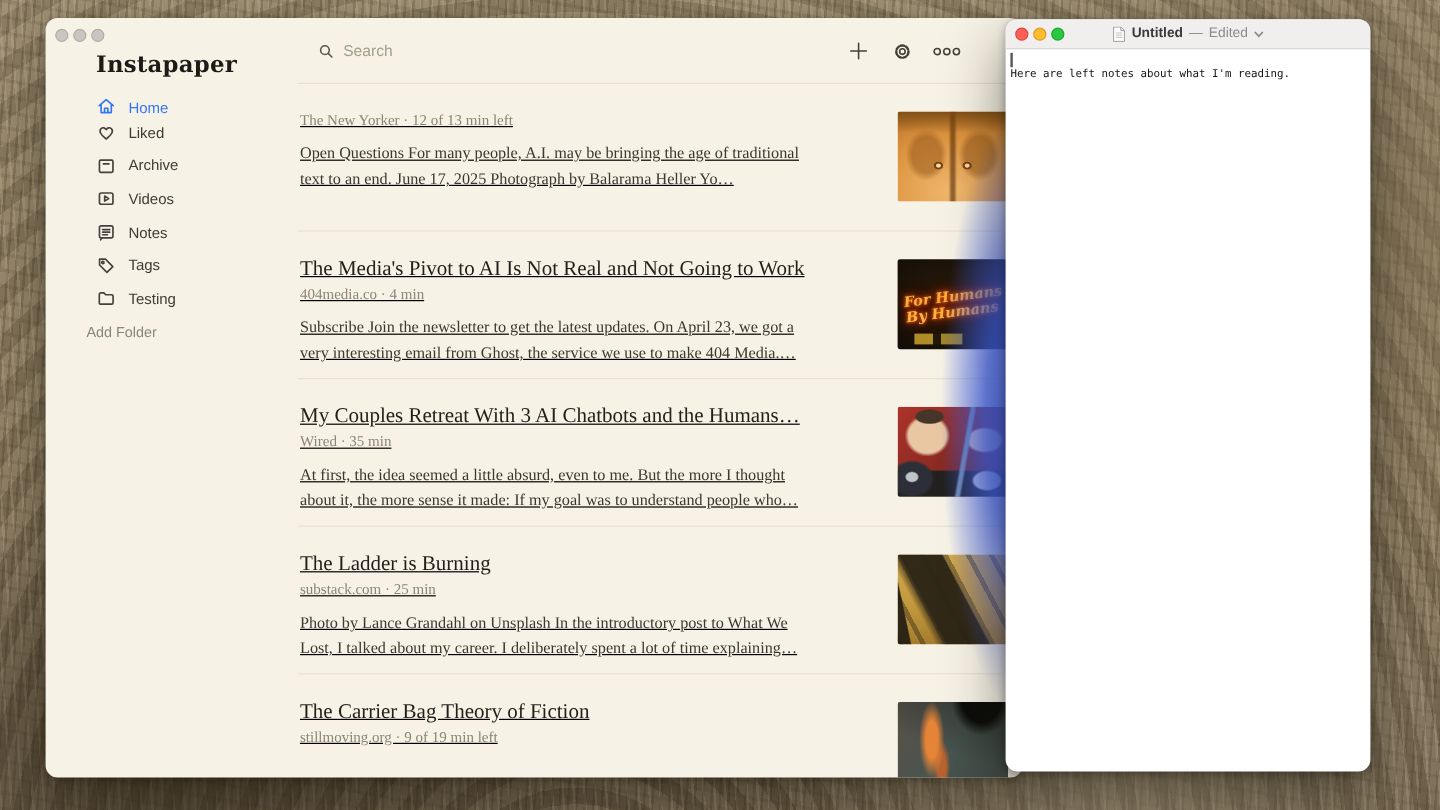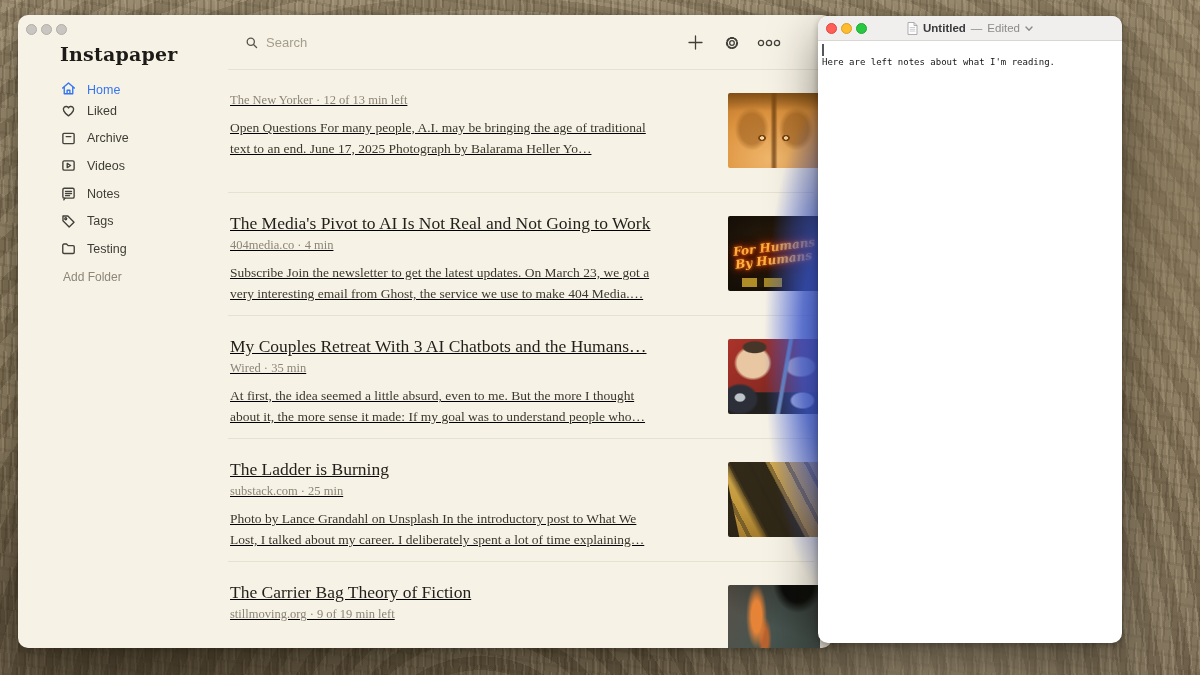--- a/index.html
+++ b/index.html
@@ -20,7 +20,7 @@
   }
 
   
-  .window { position:absolute; border-radius:10px; overflow:hidden; }
+  .window { position:absolute; border-radius:10px; overflow:hidden;margin-left:20px; }
   .lights { position:absolute; display:flex; gap:4px; }
   .light { width:11px; height:11px; border-radius:50%; }
   .light.gray   { background:#c9c6c1; border:1px solid #b0ada8; }

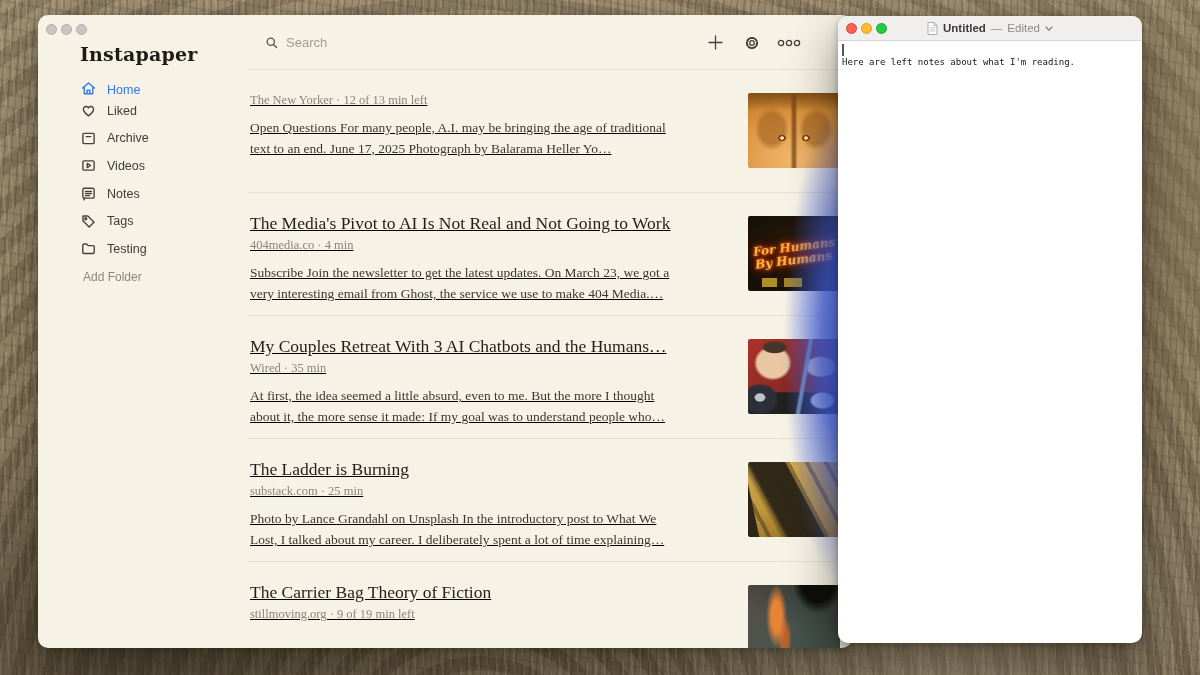--- a/index.html
+++ b/index.html
@@ -53,7 +53,7 @@
   .nav-item.active svg { stroke:#3577f1; }
   .add-folder {
     display:block; margin-top:0; height:28px; line-height:28px;
-    padding-left:45px; font-size:12px; color:#8c8678;
+    padding-left:34px; font-size:12px; color:#8c8678;
   }
 
   .ip-content { position:absolute; left:210px; top:0; right:0; bottom:0;text-decoration:underline; }

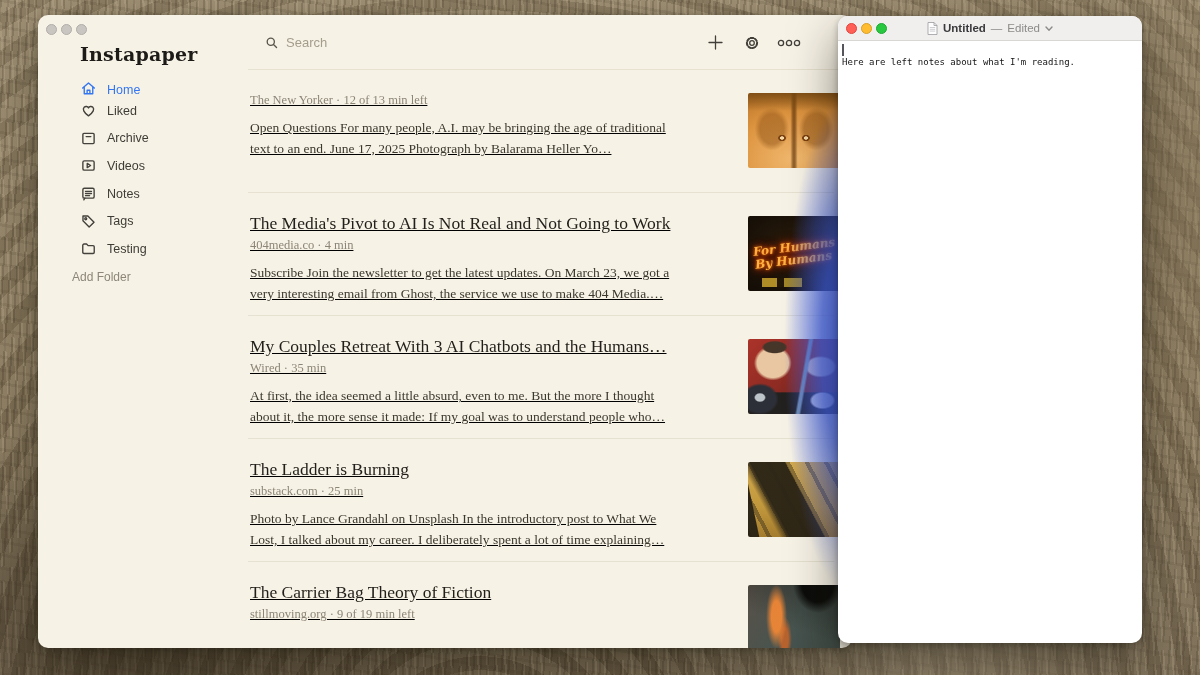--- a/index.html
+++ b/index.html
@@ -278,7 +278,7 @@
     <div class="article-row">
       <div class="a-title">The Media's Pivot to AI Is Not Real and Not Going to Work</div>
       <div class="a-source">404media.co · 4 min</div>
-      <div class="a-excerpt">Subscribe Join the newsletter to get the latest updates. On March 23, we got a very interesting email from Ghost, the service we use to make 404 Media.…</div>
+      <div class="a-excerpt">Subscribe Join the newsletter to get the latest updates. On April 23, we got a very interesting email from Ghost, the service we use to make 404 Media.…</div>
       <div class="thumb thumb-neon">
         <span class="neon-line">For Humans</span>
         <span class="neon-line">By Humans</span>

